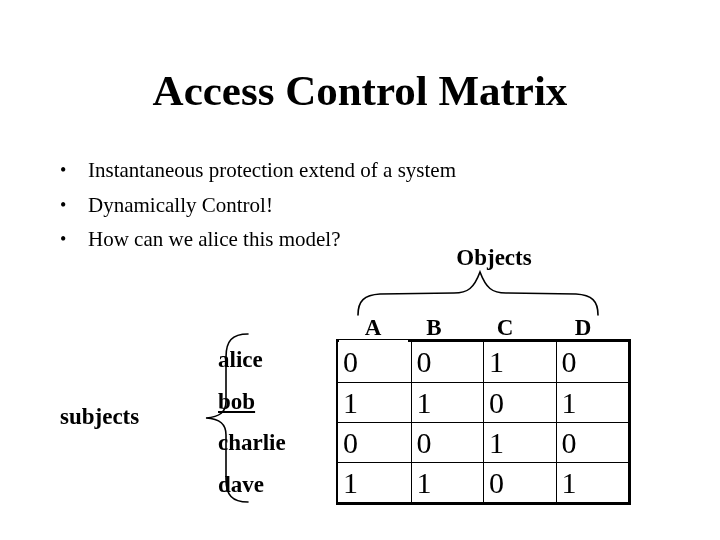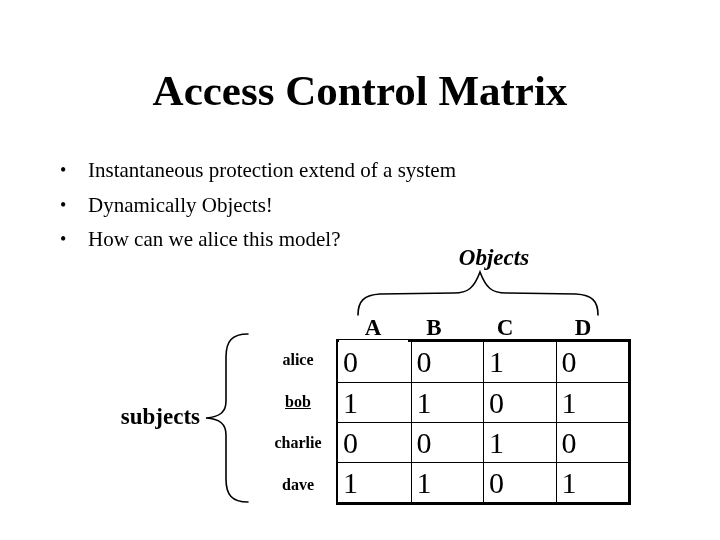--- a/index.html
+++ b/index.html
@@ -59,7 +59,7 @@
       <span class="marker">•</span><span>Instantaneous protection extend of a system</span>
     </div>
     <div class="bline">
-      <span class="marker">•</span><span>Dynamically Objects!</span>
+      <span class="marker">•</span><span>Dynamically Control!</span>
     </div>
     <div class="bline">
       <span class="marker">•</span><span>How can we alice this model?</span>

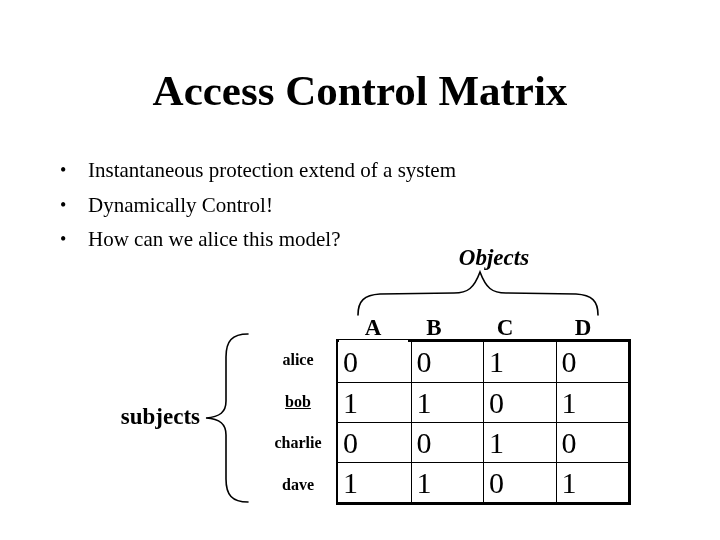--- a/index.html
+++ b/index.html
@@ -17,7 +17,7 @@
   .bline .marker{position:absolute;left:8px;top:0;font-size:18px;}
   #objects-label{
     position:absolute;left:494px;top:245px;transform:translateX(-50%);
-    font-size:23px;font-weight:bold;white-space:nowrap;font-style:italic;
+    font-size:23px;font-weight:bold;white-space:nowrap;
   }
   #subjects-label{
     position:absolute;left:60px;top:403px;width:140px;text-align:right;

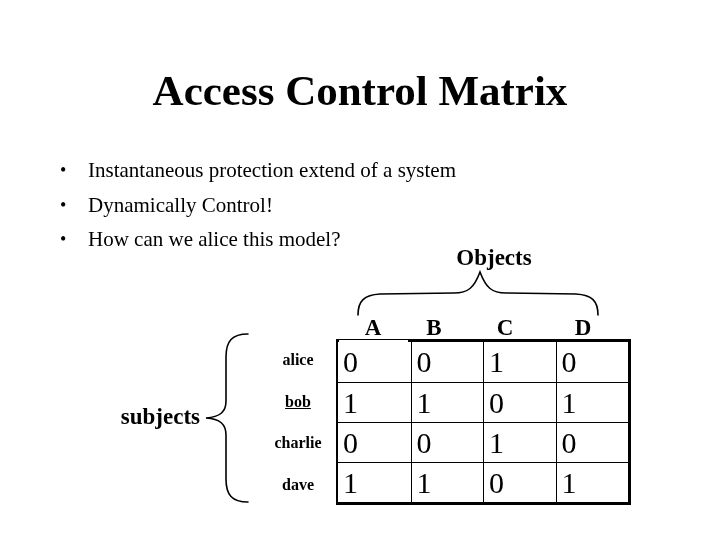--- a/index.html
+++ b/index.html
@@ -29,8 +29,8 @@
     font-size:23px;font-weight:bold;line-height:24px;
   }
   .rowlabel{
-    position:absolute;left:218px;width:160px;text-align:center;
-    font-size:16px;font-weight:bold;line-height:41px;height:41px;
+    position:absolute;left:218px;width:160px;
+    font-size:23px;font-weight:bold;line-height:41px;height:41px;
   }
   #matrix{
     position:absolute;left:336px;top:339px;width:295px;height:166px;

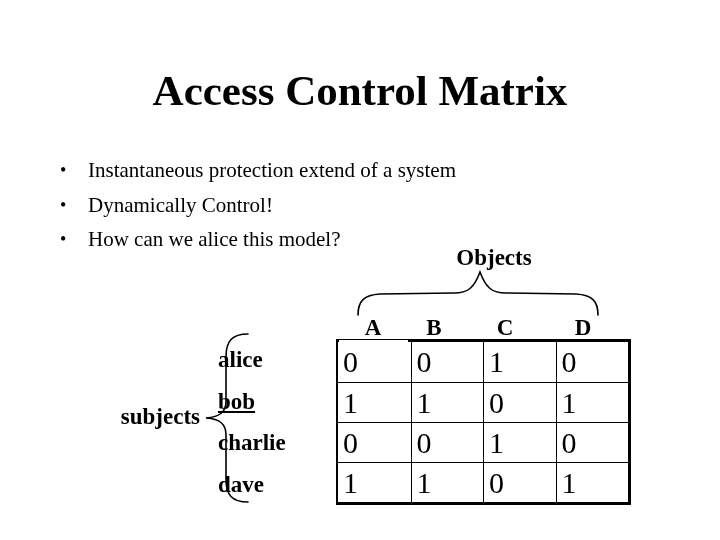--- a/index.html
+++ b/index.html
@@ -20,7 +20,7 @@
     font-size:23px;font-weight:bold;white-space:nowrap;
   }
   #subjects-label{
-    position:absolute;left:60px;top:403px;width:140px;text-align:right;
+    position:absolute;left:60px;top:403px;width:140px;
     font-size:23px;font-weight:bold;line-height:28px;
   }
   .brace{position:absolute;}

